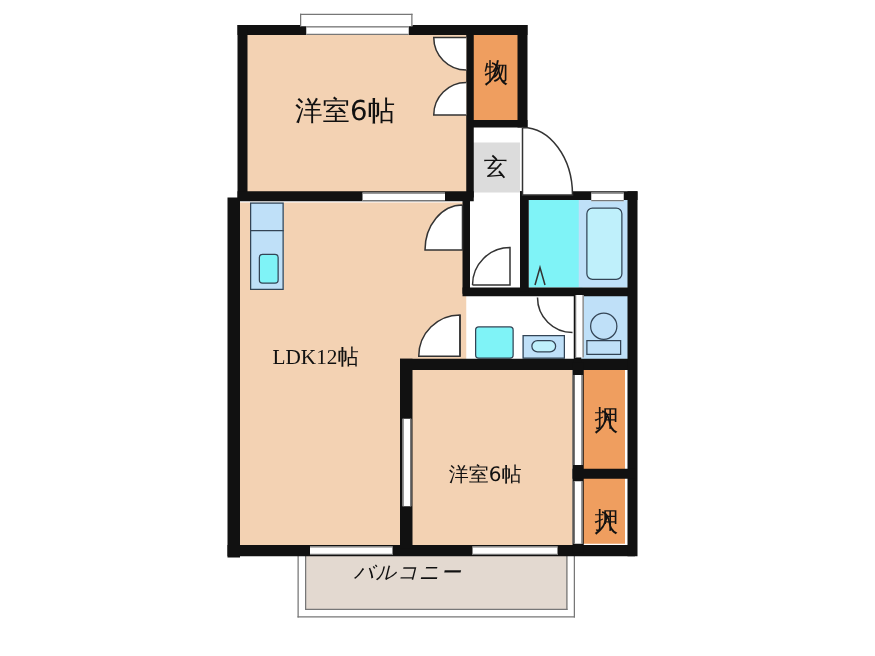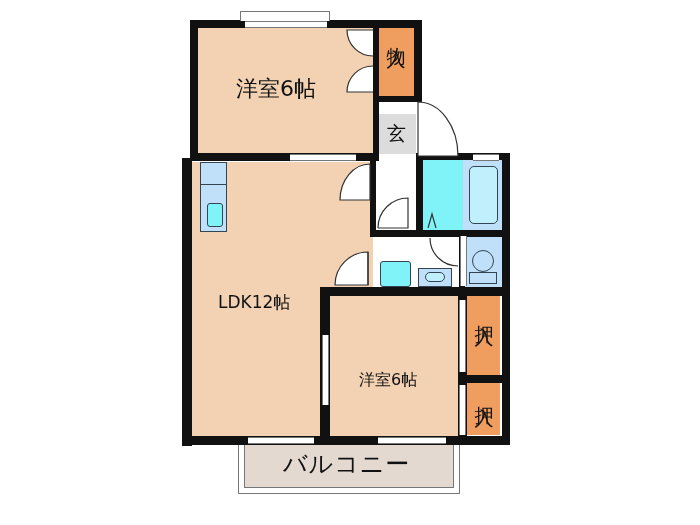--- a/index.html
+++ b/index.html
@@ -37,7 +37,7 @@
 
 <div class="abs room-beige" style="left:190px; top:162px; width:183px; height:275px;"></div>
 <div class="abs" style="left:190px; top:290px; width:132px; height:148px; background:#f3d2b3;"></div>
-<div class="label" style="left:218px; top:291px; font-size:17px;">LDK12帖</div>
+<div class="label" style="left:218px; top:274px; font-size:17px;font-family:Liberation Serif, serif;">LDK12帖</div>
 
 <div class="abs lightblue" style="left:200px; top:162px; width:27px; height:70px; border:1px solid #345;"></div>
 <div class="abs" style="left:200px; top:184px; width:27px; height:1px; background:#345;"></div>

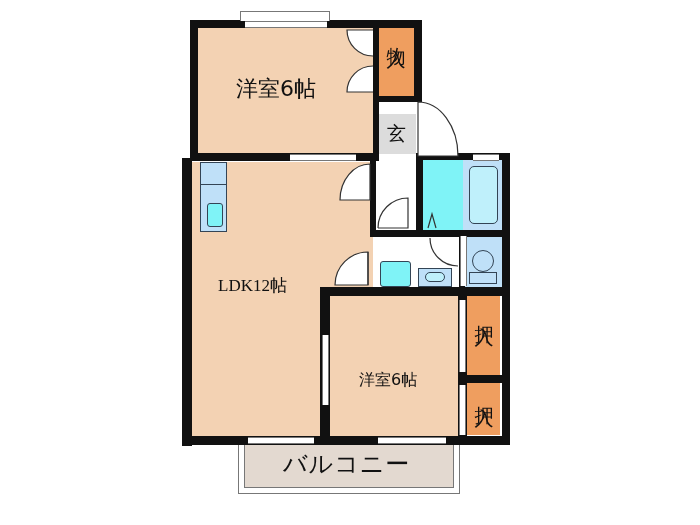--- a/index.html
+++ b/index.html
@@ -23,7 +23,7 @@
 
 <div class="abs" style="left:238px; top:438px; width:222px; height:56px; border:1.5px solid #777; border-top:none; background:#fff;"></div>
 <div class="abs" style="left:244px; top:438px; width:210px; height:50px; background:#e3d9d0; border:1.5px solid #777; border-top:none;"></div>
-<div class="label" style="left:283px; top:448px; font-size:24px; letter-spacing:1px;">バルコニー</div>
+<div class="label" style="left:283px; top:448px; font-size:16px; letter-spacing:1px;font-style:italic;">バルコニー</div>
 
 <div class="abs room-beige" style="left:197px; top:27px; width:180px; height:128px;"></div>
 <div class="label" style="left:236px; top:74px; font-size:22px;">洋室6帖</div>

